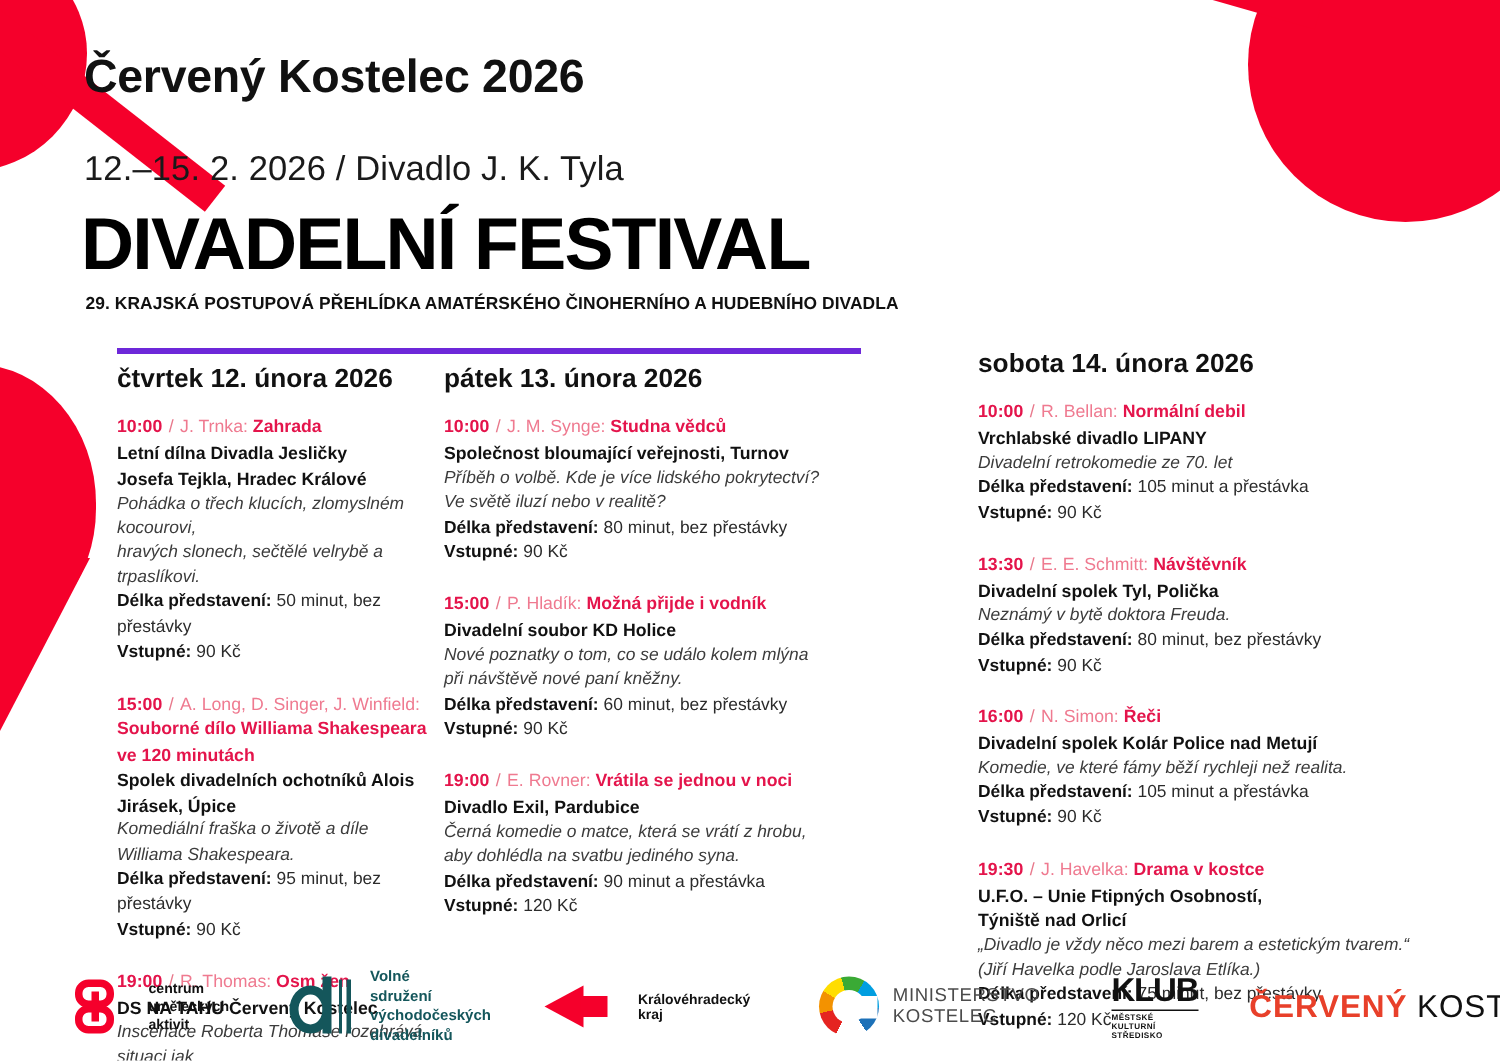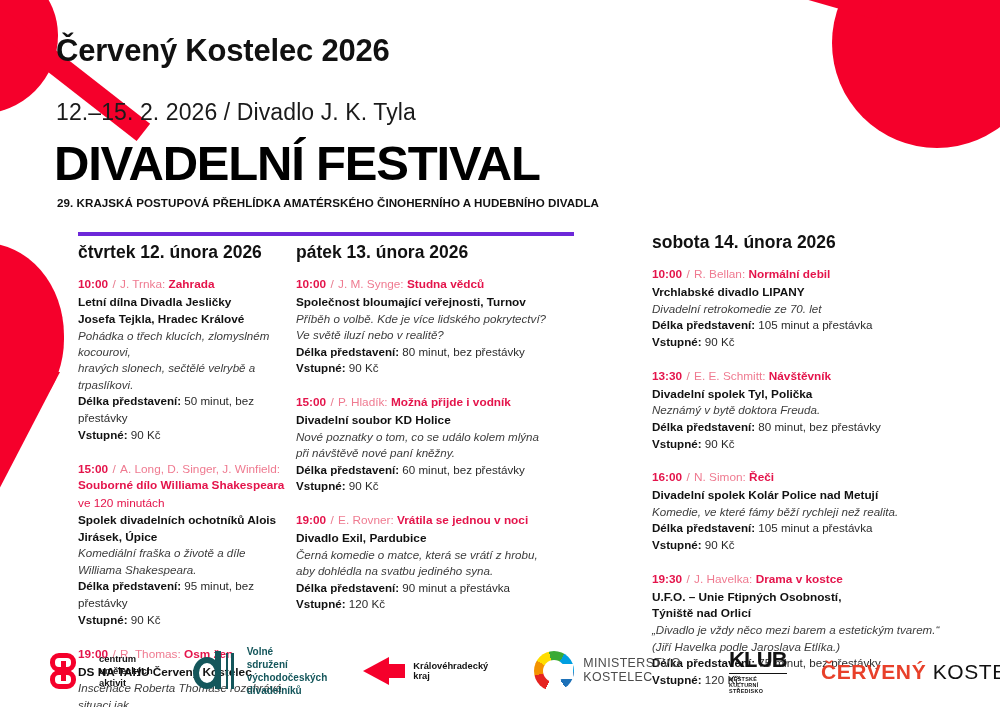--- a/index.html
+++ b/index.html
@@ -95,7 +95,7 @@
   .ev-slash{color:#e8798c;font-weight:400;padding:0 1px;}
   .ev-author{color:#ef7a90;font-weight:400;}
   .ev-play{color:var(--red-text);font-weight:700;}
-  .ev-play-cont{color:var(--red-text);font-weight:400;font-size:11.8px;line-height:1.42;display:block;}
+  .ev-play-cont{color:var(--red-text);font-weight:700;font-size:11.8px;line-height:1.42;display:block;}
   .ev-group{font-size:11.8px;font-weight:700;color:#111;line-height:1.42;display:block;}
   .ev-desc{font-size:11.6px;font-style:italic;color:#3c3c3c;line-height:1.42;display:block;}
   .ev-meta{font-size:11.6px;color:#2b2b2b;line-height:1.45;display:block;}

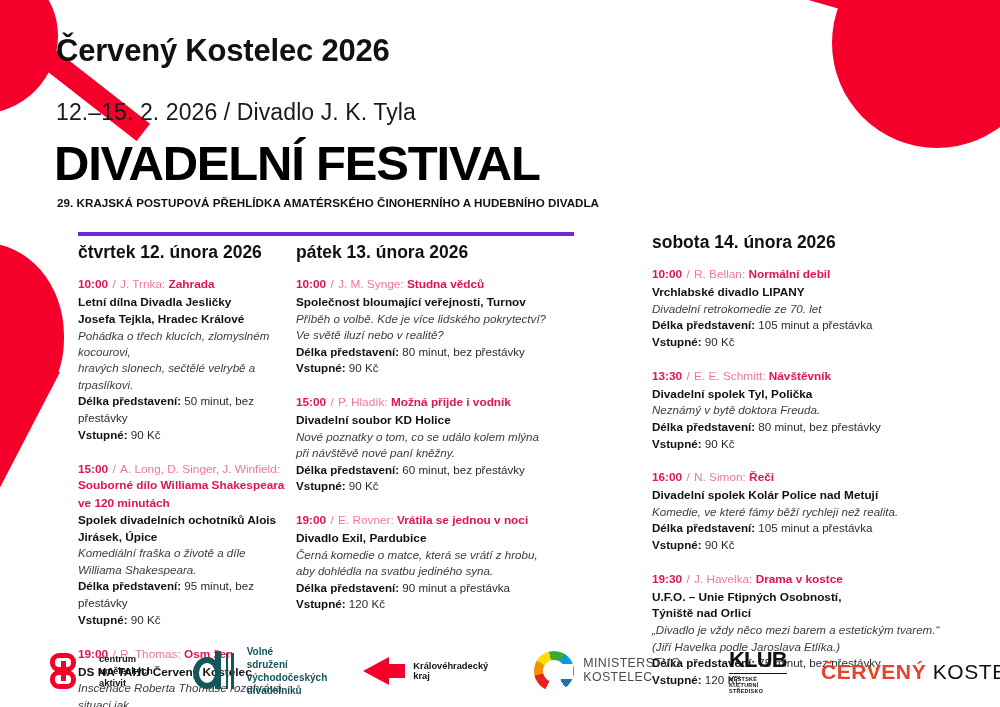--- a/index.html
+++ b/index.html
@@ -135,7 +135,7 @@
   .vsvd-txt{font-size:10px;font-weight:700;line-height:1.32;color:#14565b;}
 
   
-  .kraj{gap:6px;margin-left:36px;}
+  .kraj{gap:18px;margin-left:36px;}
   .kraj-arrow{
     width:0;height:0;
     border-top:14px solid transparent;

